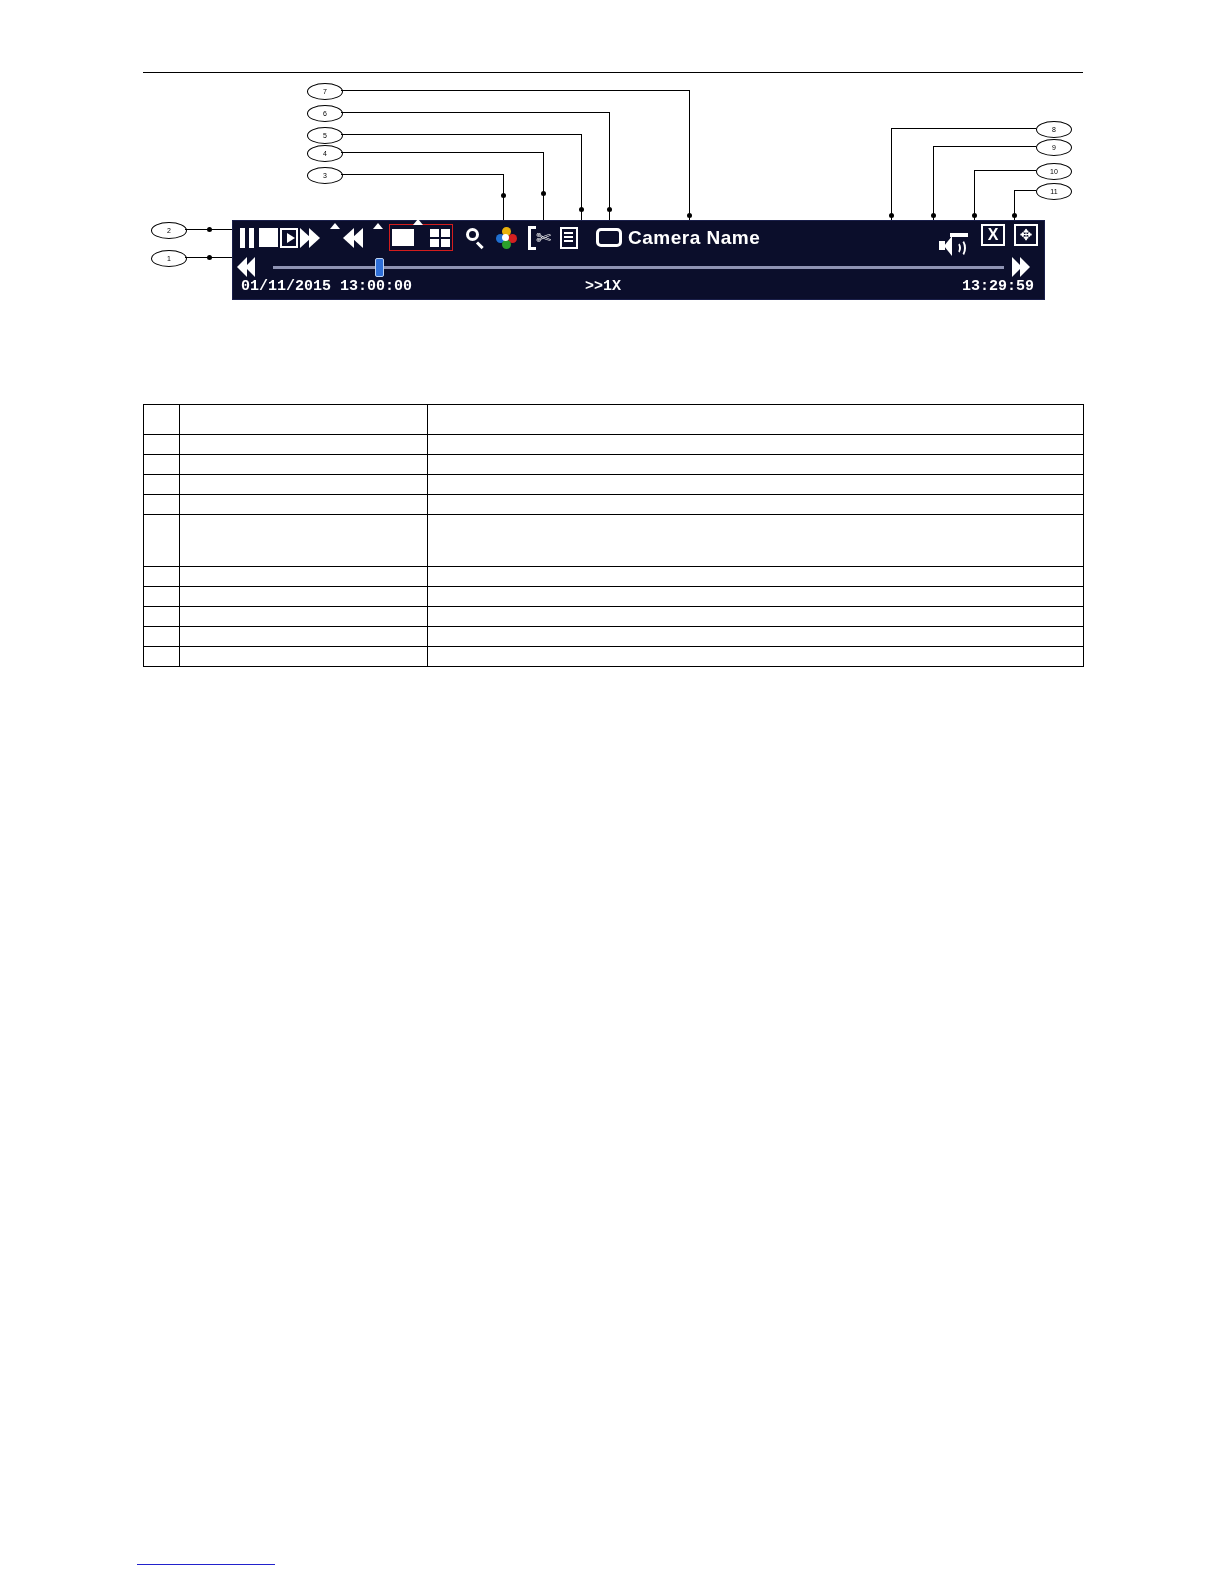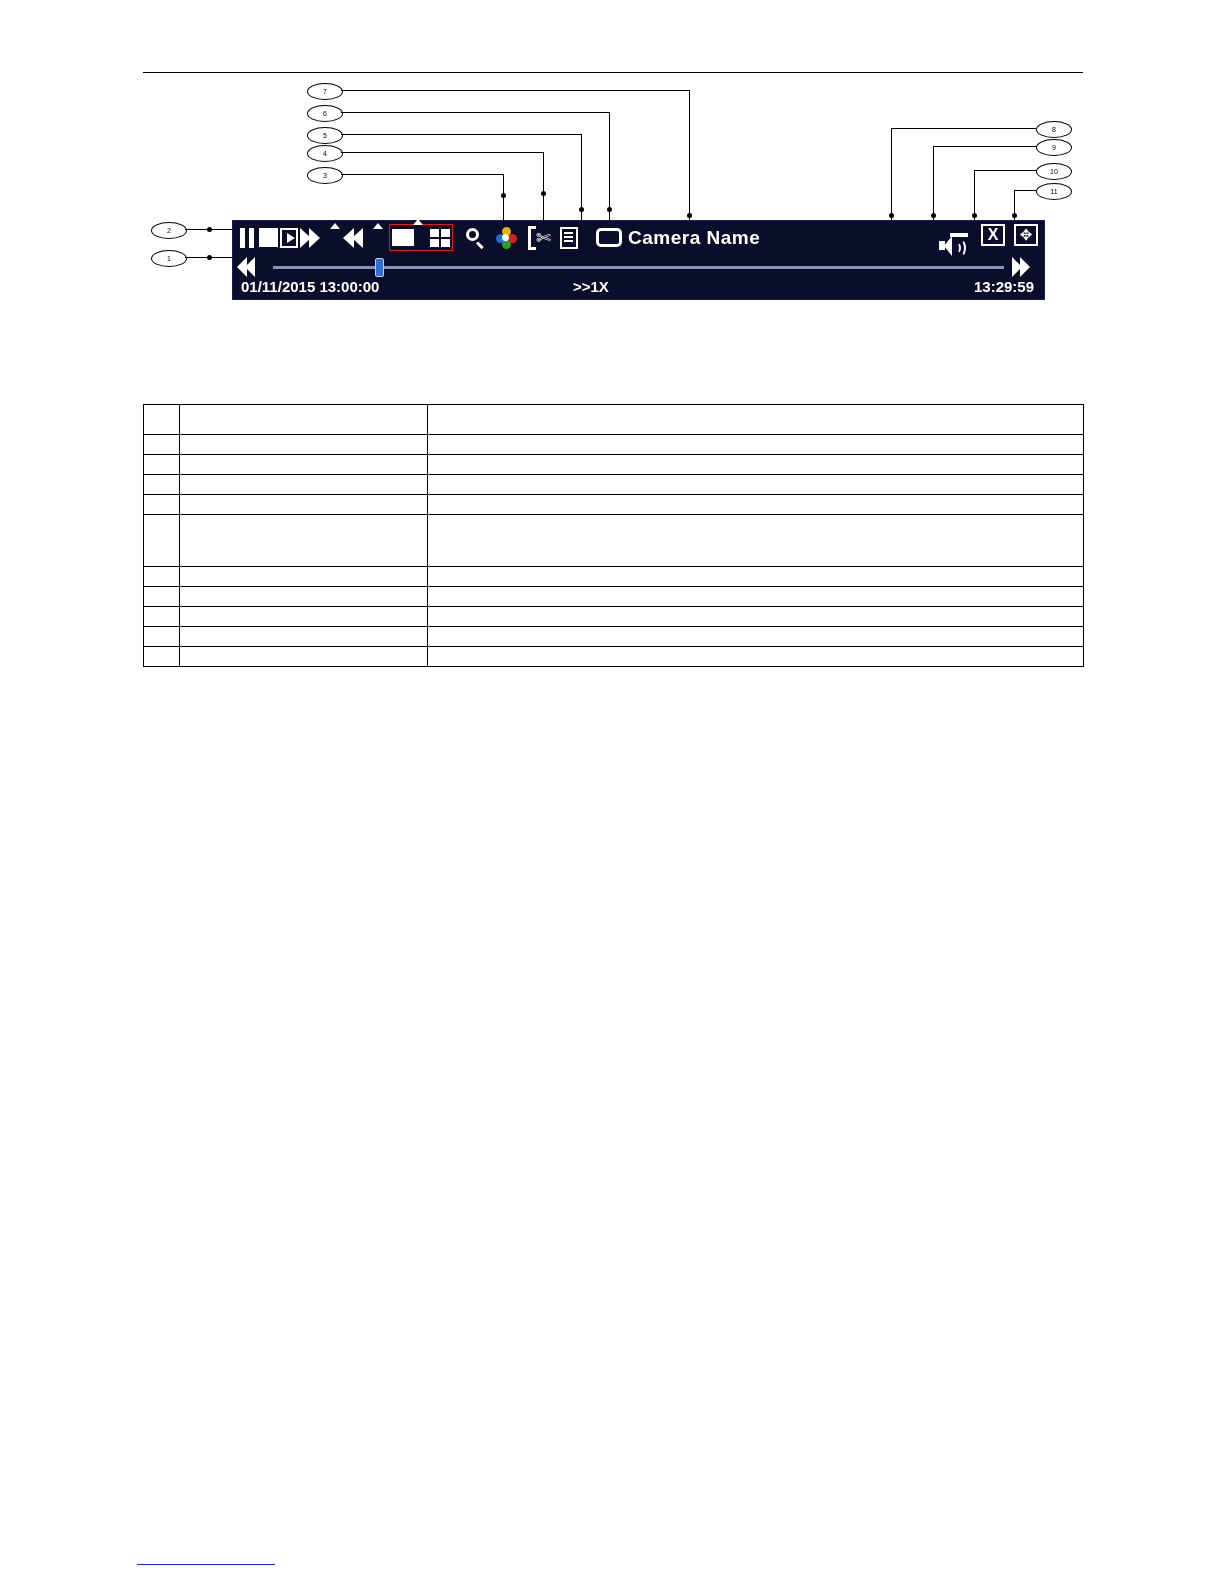--- a/index.html
+++ b/index.html
@@ -353,7 +353,7 @@
     color: #ffffff;
     font-size: 15px;
     font-weight: bold;
-    font-family: Liberation Sans, sans-serif;
+    font-family: Liberation Mono, monospace;
   }
   .bar-row3 .left  { position:absolute; left: 8px;  top: -2px; }
   .bar-row3 .mid   { position:absolute; left: 340px; top: -2px; }

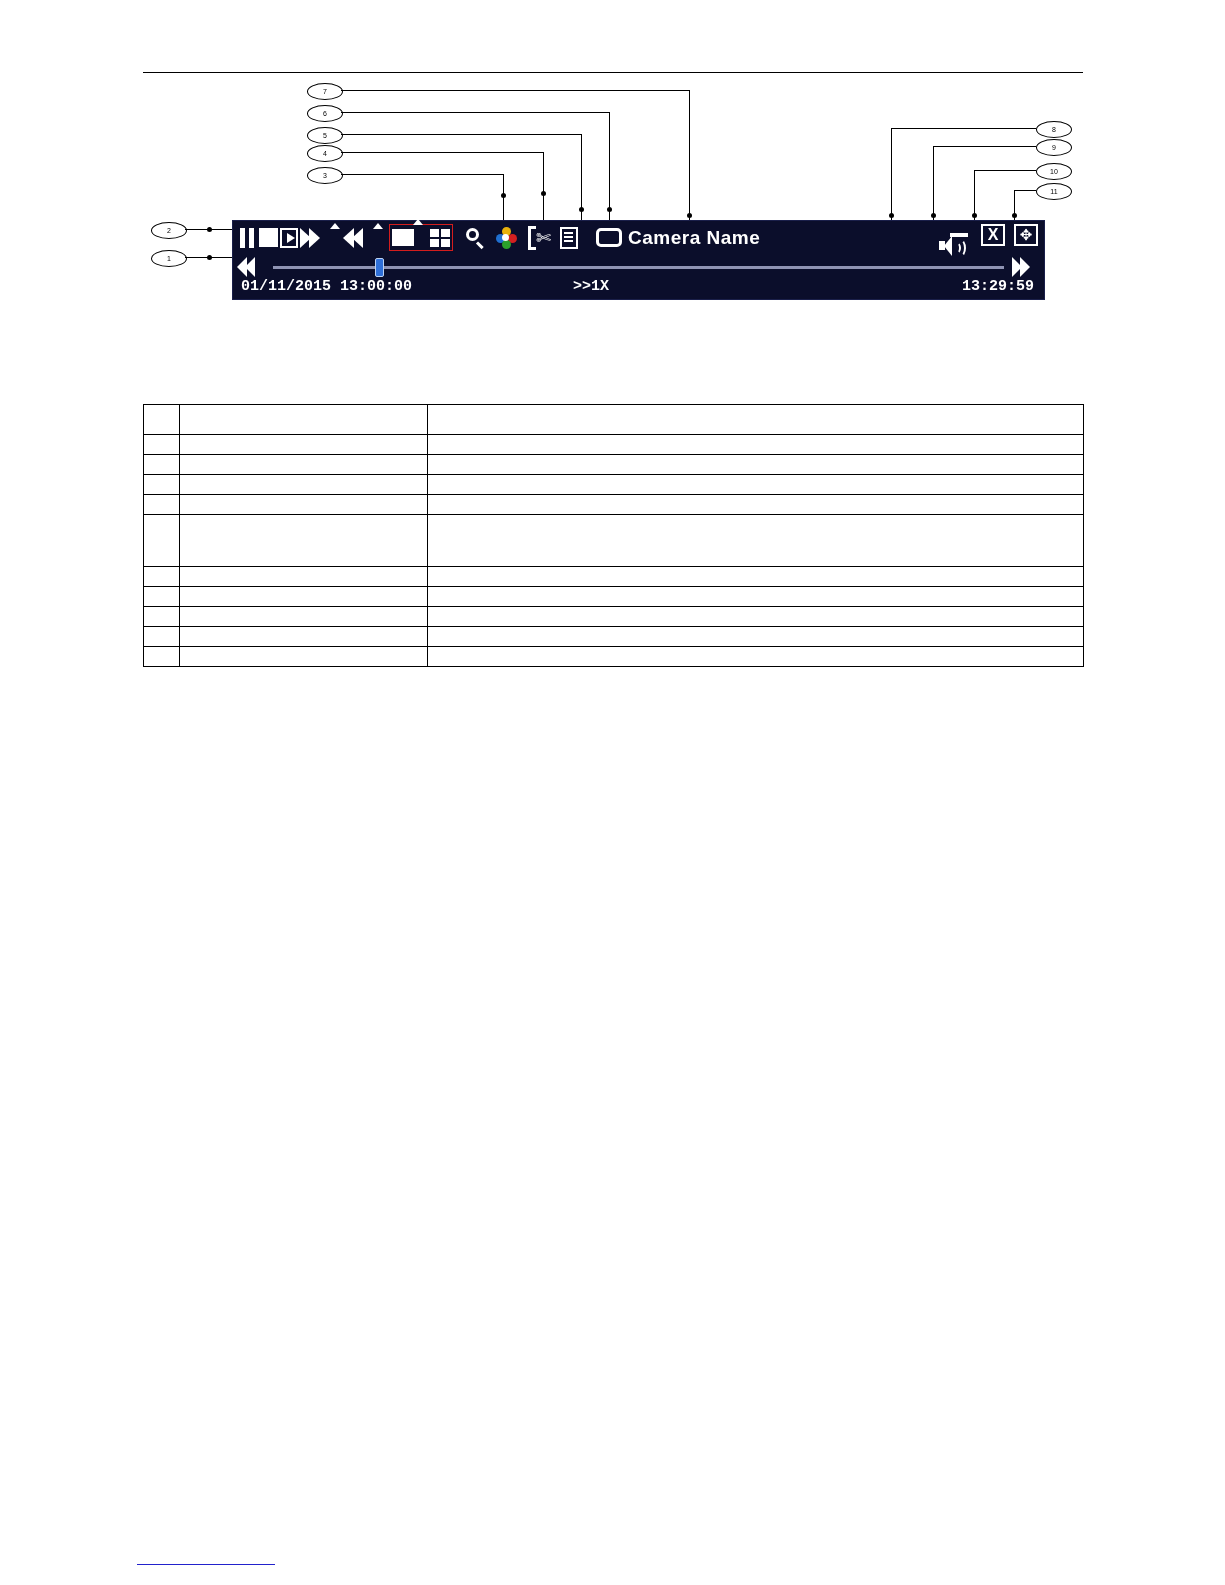--- a/index.html
+++ b/index.html
@@ -356,7 +356,7 @@
     font-family: Liberation Mono, monospace;
   }
   .bar-row3 .left  { position:absolute; left: 8px;  top: -2px; }
-  .bar-row3 .mid   { position:absolute; left: 340px; top: -2px; }
+  .bar-row3 .mid   { position:absolute; left: 352px; top: -2px; }
   .bar-row3 .right { position:absolute; right: 10px; top: -2px; }
 
   

